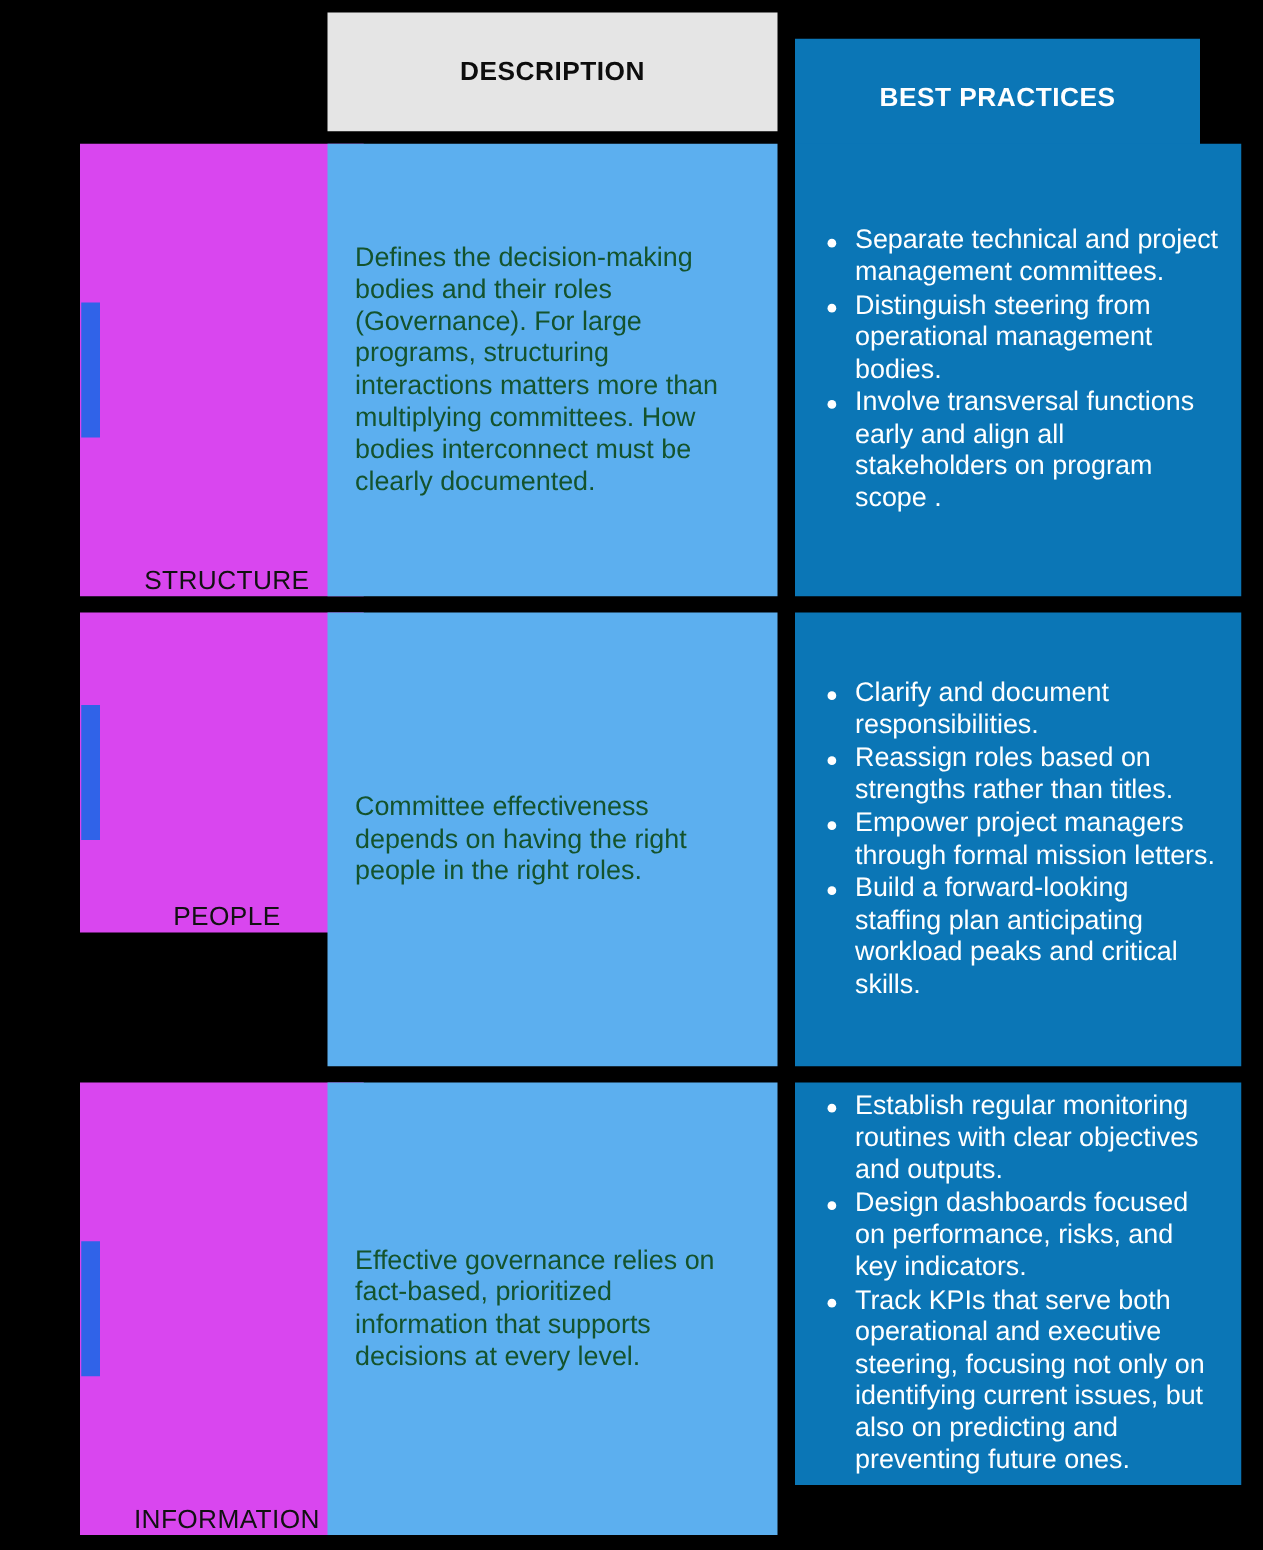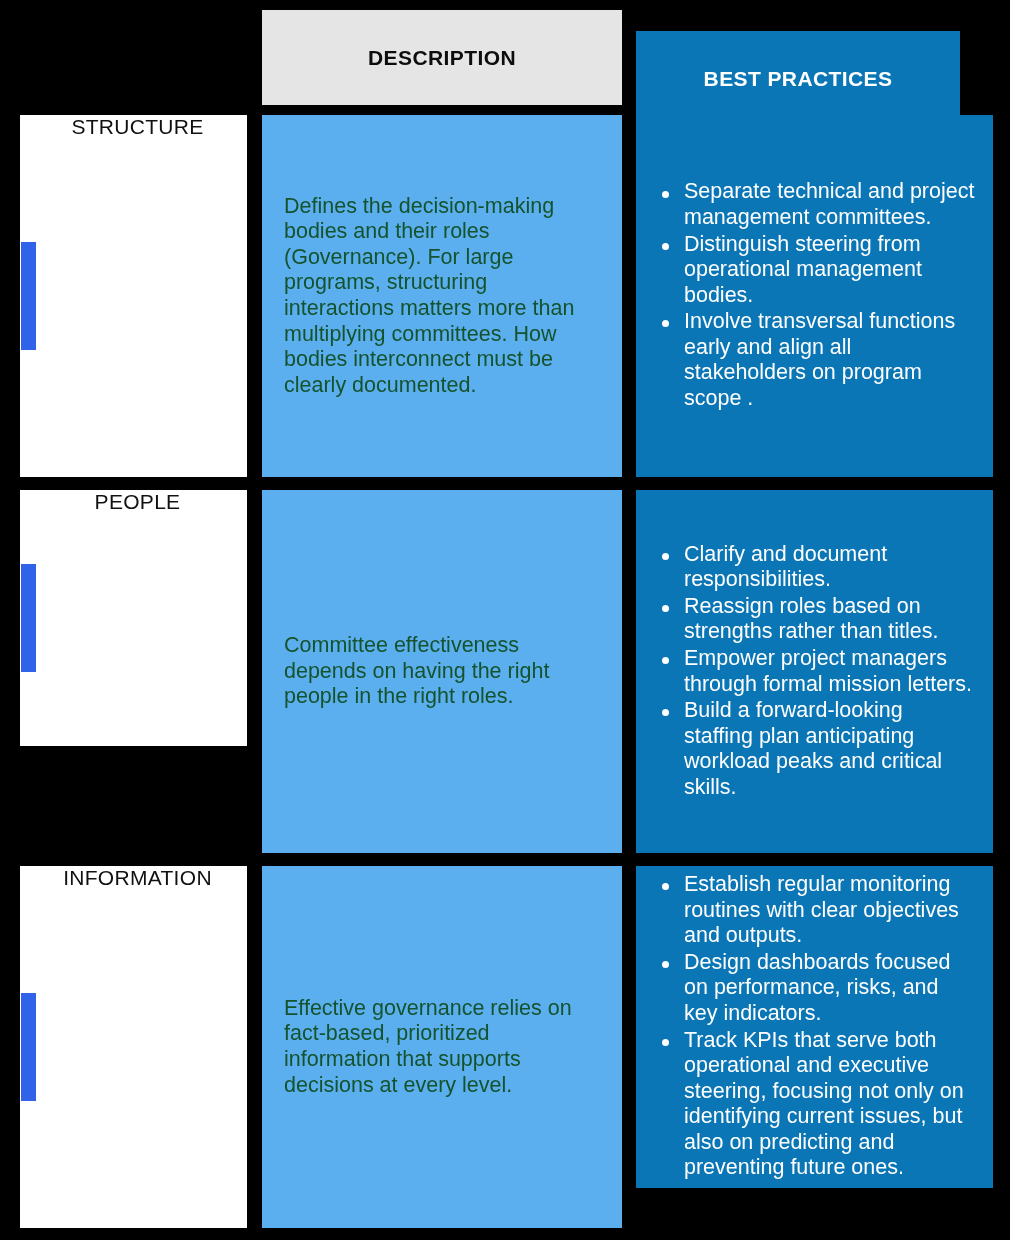--- a/index.html
+++ b/index.html
@@ -48,10 +48,11 @@
 
   
   .label-cell {
-    background: #ffffff;
-    display: flex;
-    align-items: flex-start;
+    background: #d946ef;
+    display: flex;
+    align-items: flex-end;
     justify-content: flex-start;
+    margin-left: 44px;
   }
   .accent-bar {
     position: absolute;

